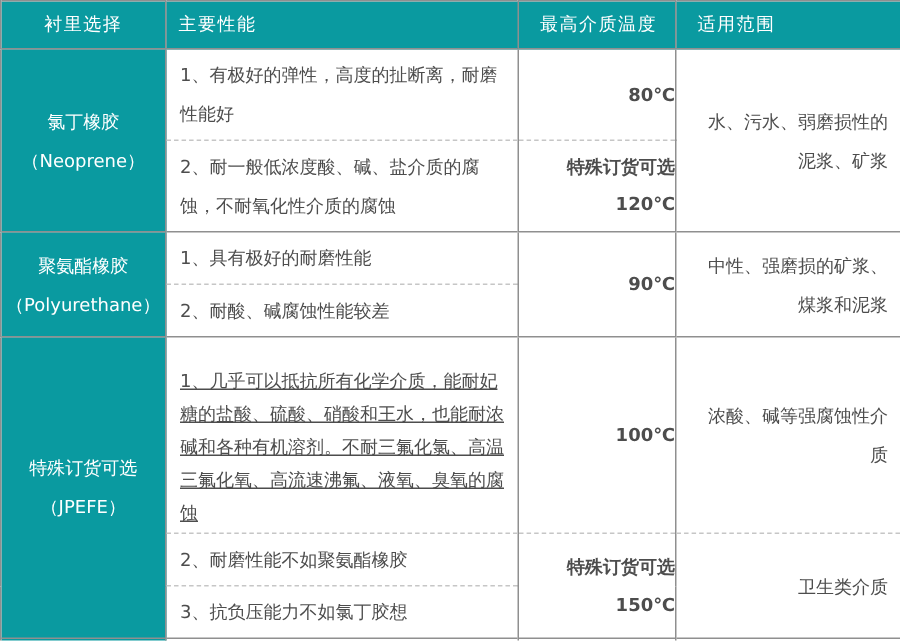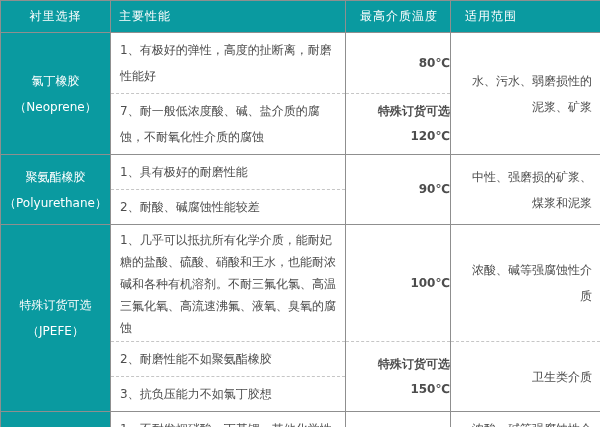--- a/index.html
+++ b/index.html
@@ -90,7 +90,7 @@
       <td class="scope bt-solid" rowspan="2">水、污水、弱磨损性的泥浆、矿浆</td>
     </tr>
     <tr class="rh51">
-      <td class="perf bt-dash">7、耐一般低浓度酸、碱、盐介质的腐蚀，不耐氧化性介质的腐蚀</td>
+      <td class="perf bt-dash">2、耐一般低浓度酸、碱、盐介质的腐蚀，不耐氧化性介质的腐蚀</td>
       <td class="temp bt-dash">
         <div>特殊订货可选</div>
         <div>120℃</div>

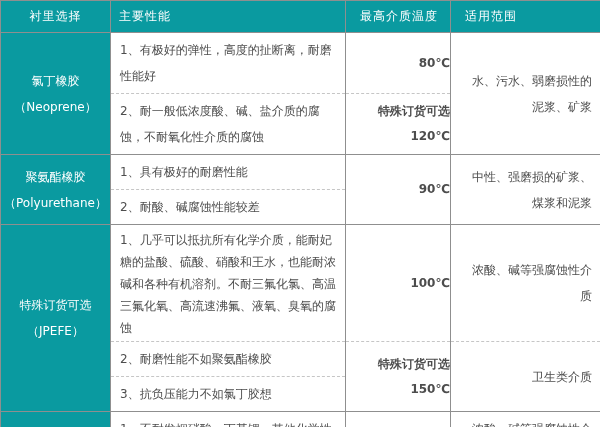--- a/index.html
+++ b/index.html
@@ -50,7 +50,7 @@
     padding:4px 6px 4px 9px;
     line-height:26px;
   }
-  td.perf.tight{line-height:22px;padding-top:4px;padding-bottom:2px;}
+  td.perf.tight{line-height:22px;padding-top:18px;padding-bottom:2px;text-decoration:underline;}
   td.temp{text-align:right;line-height:25px;font-weight:bold;}
   td.scope{
     text-align:right;

